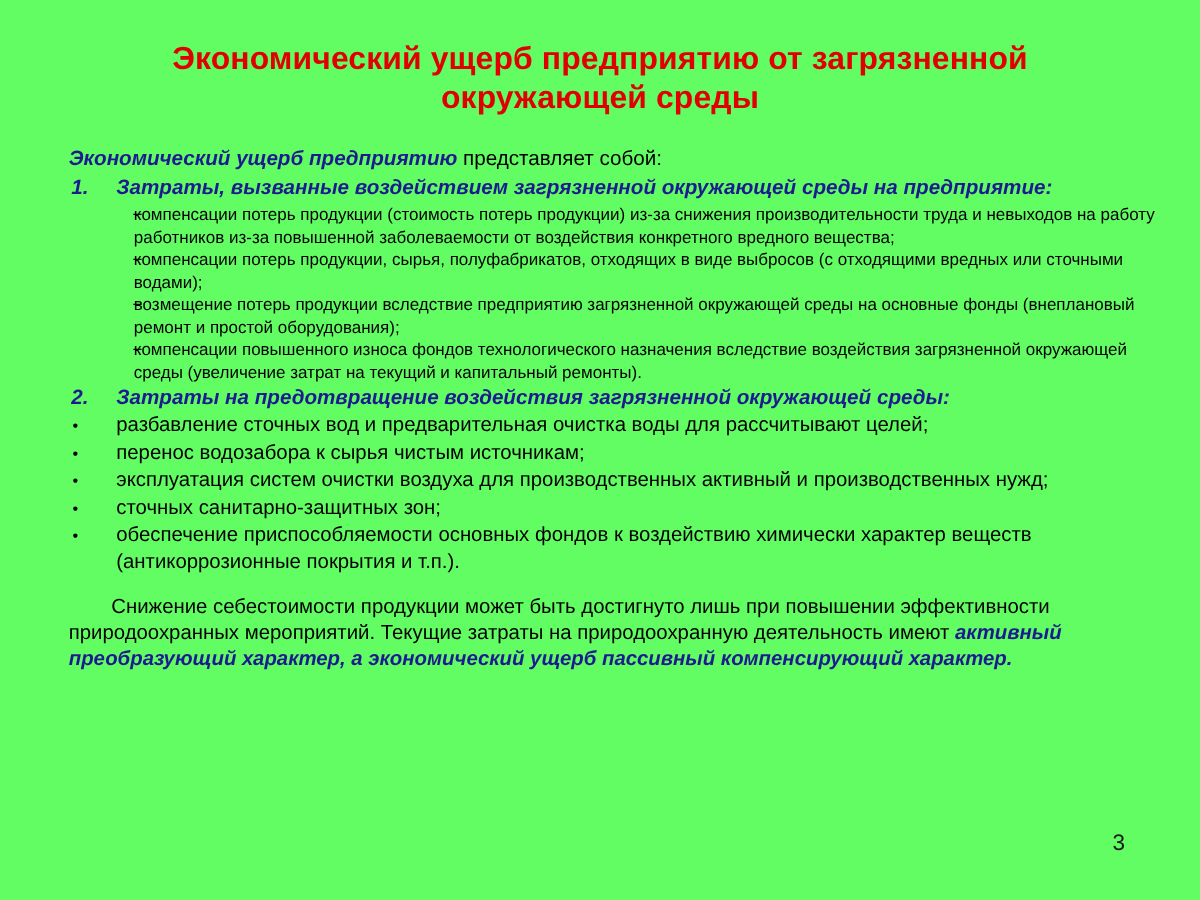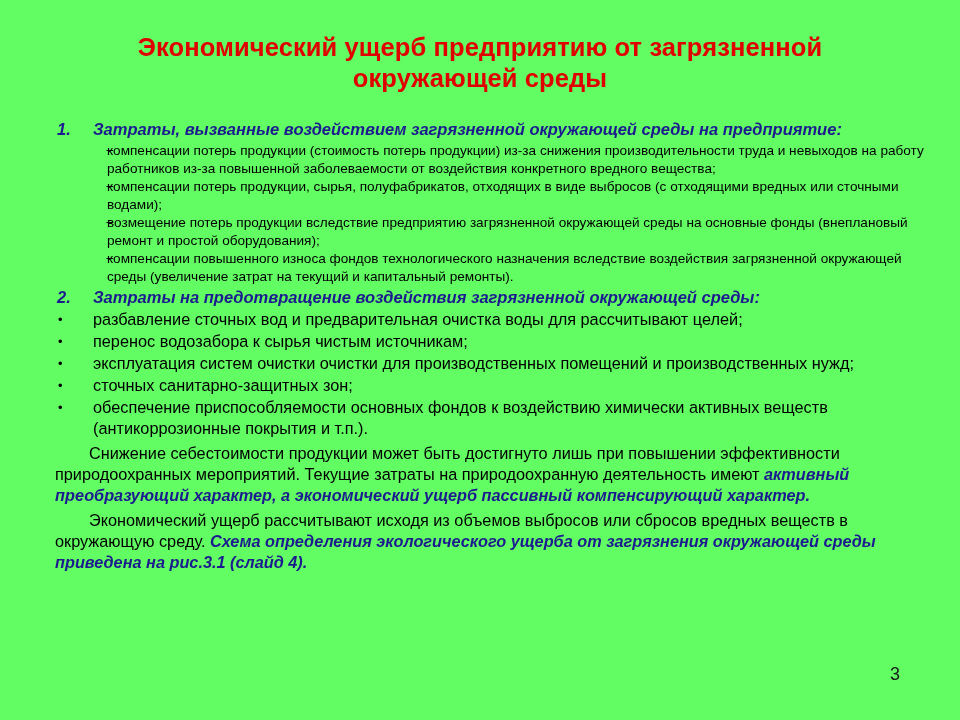--- a/index.html
+++ b/index.html
@@ -149,6 +149,7 @@
 
   <div class="body">
 
+    <div class="lead"><span class="em">Экономический ущерб предприятию</span><span> представляет собой:</span></div>
 
     <div class="num-item">
       <span class="num-marker">1.</span>

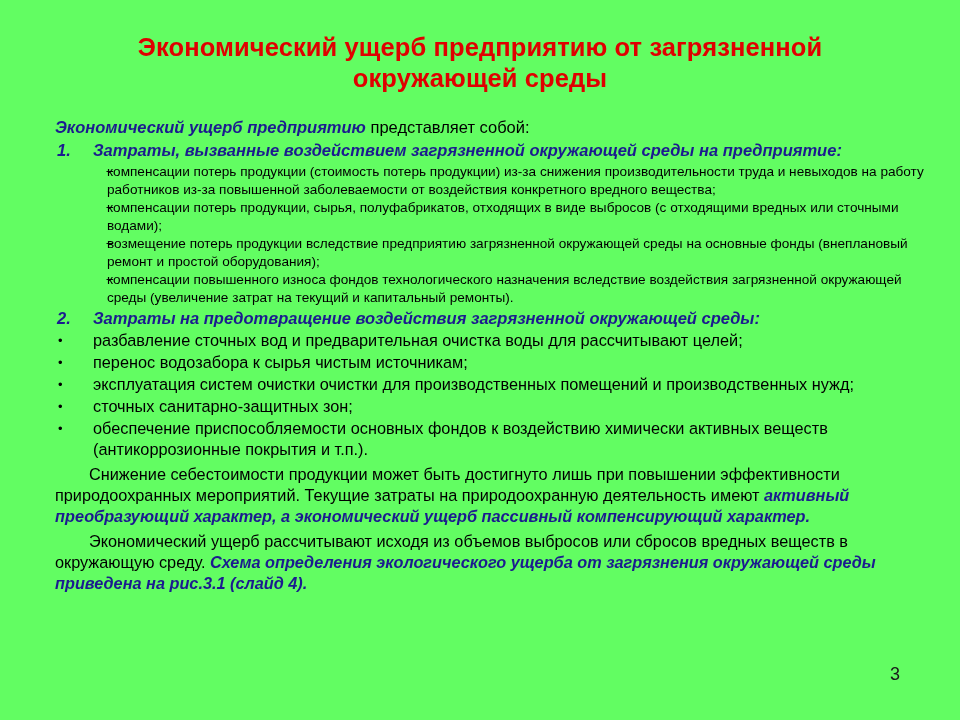--- a/index.html
+++ b/index.html
@@ -191,7 +191,7 @@
       </div>
       <div class="bullet-item">
         <span class="bullet-marker">•</span>
-        <span class="bullet-text">эксплуатация систем очистки очистки для производственных помещений и производственных нужд;</span>
+        <span class="bullet-text">эксплуатация систем очистки воздуха для производственных активный и производственных нужд;</span>
       </div>
       <div class="bullet-item">
         <span class="bullet-marker">•</span>

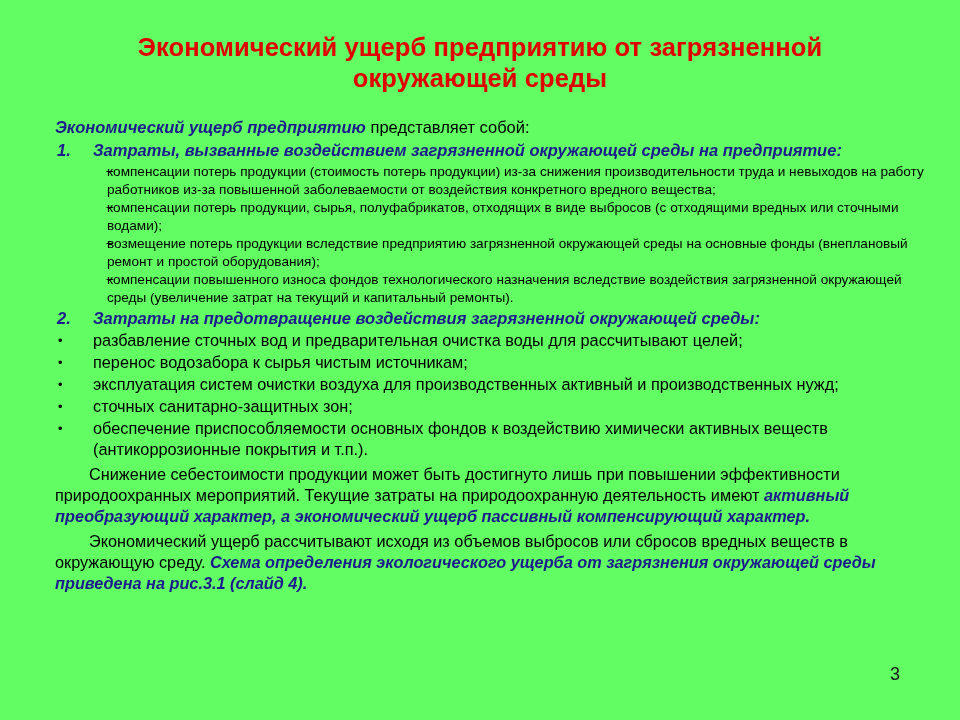--- a/index.html
+++ b/index.html
@@ -199,7 +199,7 @@
       </div>
       <div class="bullet-item">
         <span class="bullet-marker">•</span>
-        <span class="bullet-text">обеспечение приспособляемости основных фондов к воздействию химически активных веществ (антикоррозионные покрытия и т.п.).</span>
+        <span class="bullet-text">обеспечение приспособляемости основных фондов к воздействию химически характер веществ (антикоррозионные покрытия и т.п.).</span>
       </div>
     </div>
 

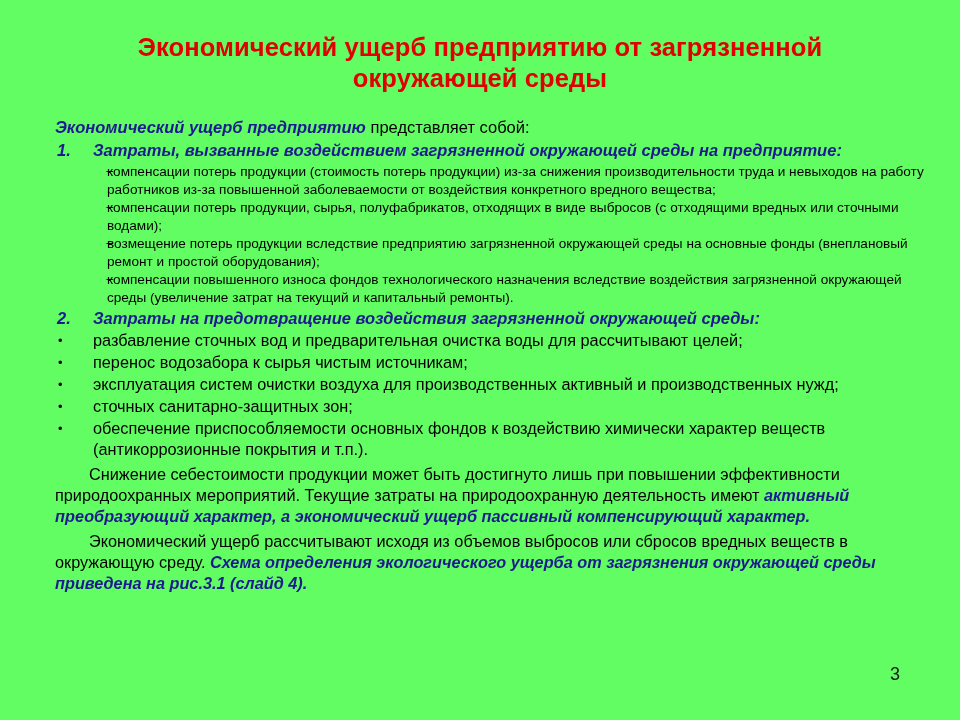--- a/index.html
+++ b/index.html
@@ -127,7 +127,7 @@
     line-height: 21px;
     color: #000000;
     text-indent: 34px;
-    margin-top: 4px;
+    margin-top: 15px;
   }
 
   

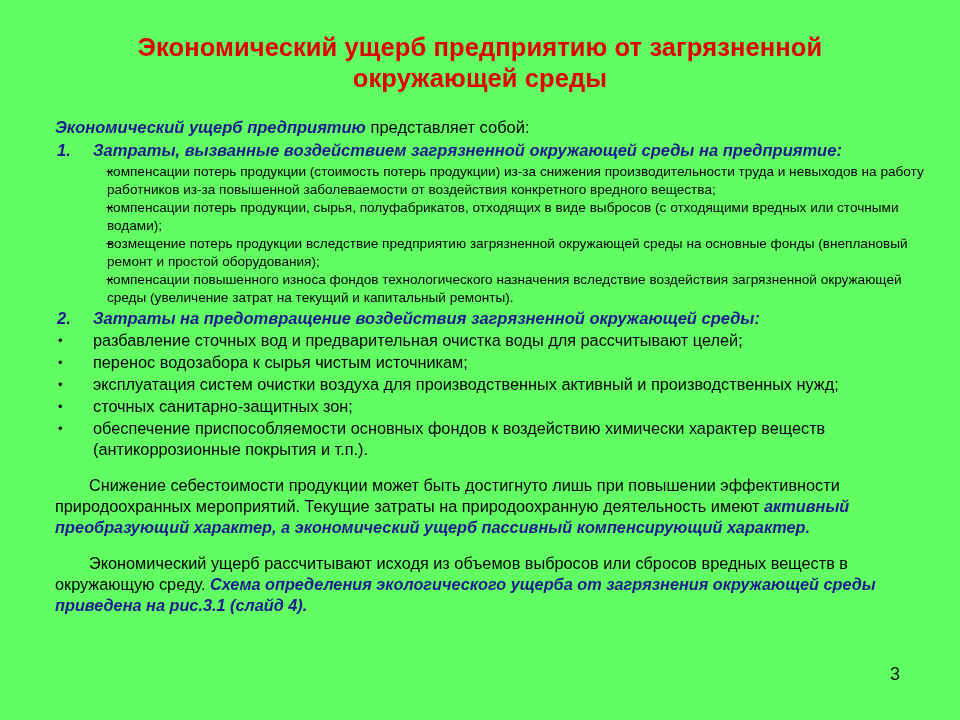--- a/index.html
+++ b/index.html
@@ -205,7 +205,6 @@
 
     <div class="para"><span>Снижение себестоимости продукции может быть достигнуто лишь при повышении эффективности природоохранных мероприятий. Текущие затраты на природоохранную деятельность имеют </span><span class="em">активный преобразующий характер, а экономический ущерб пассивный компенсирующий характер.</span></div>
 
-    <div class="para"><span>Экономический ущерб рассчитывают исходя из объемов выбросов или сбросов вредных веществ в окружающую среду. </span><span class="em">Схема определения экологического ущерба от загрязнения окружающей среды приведена на рис.3.1 (слайд 4).</span></div>
 
   </div>
 

